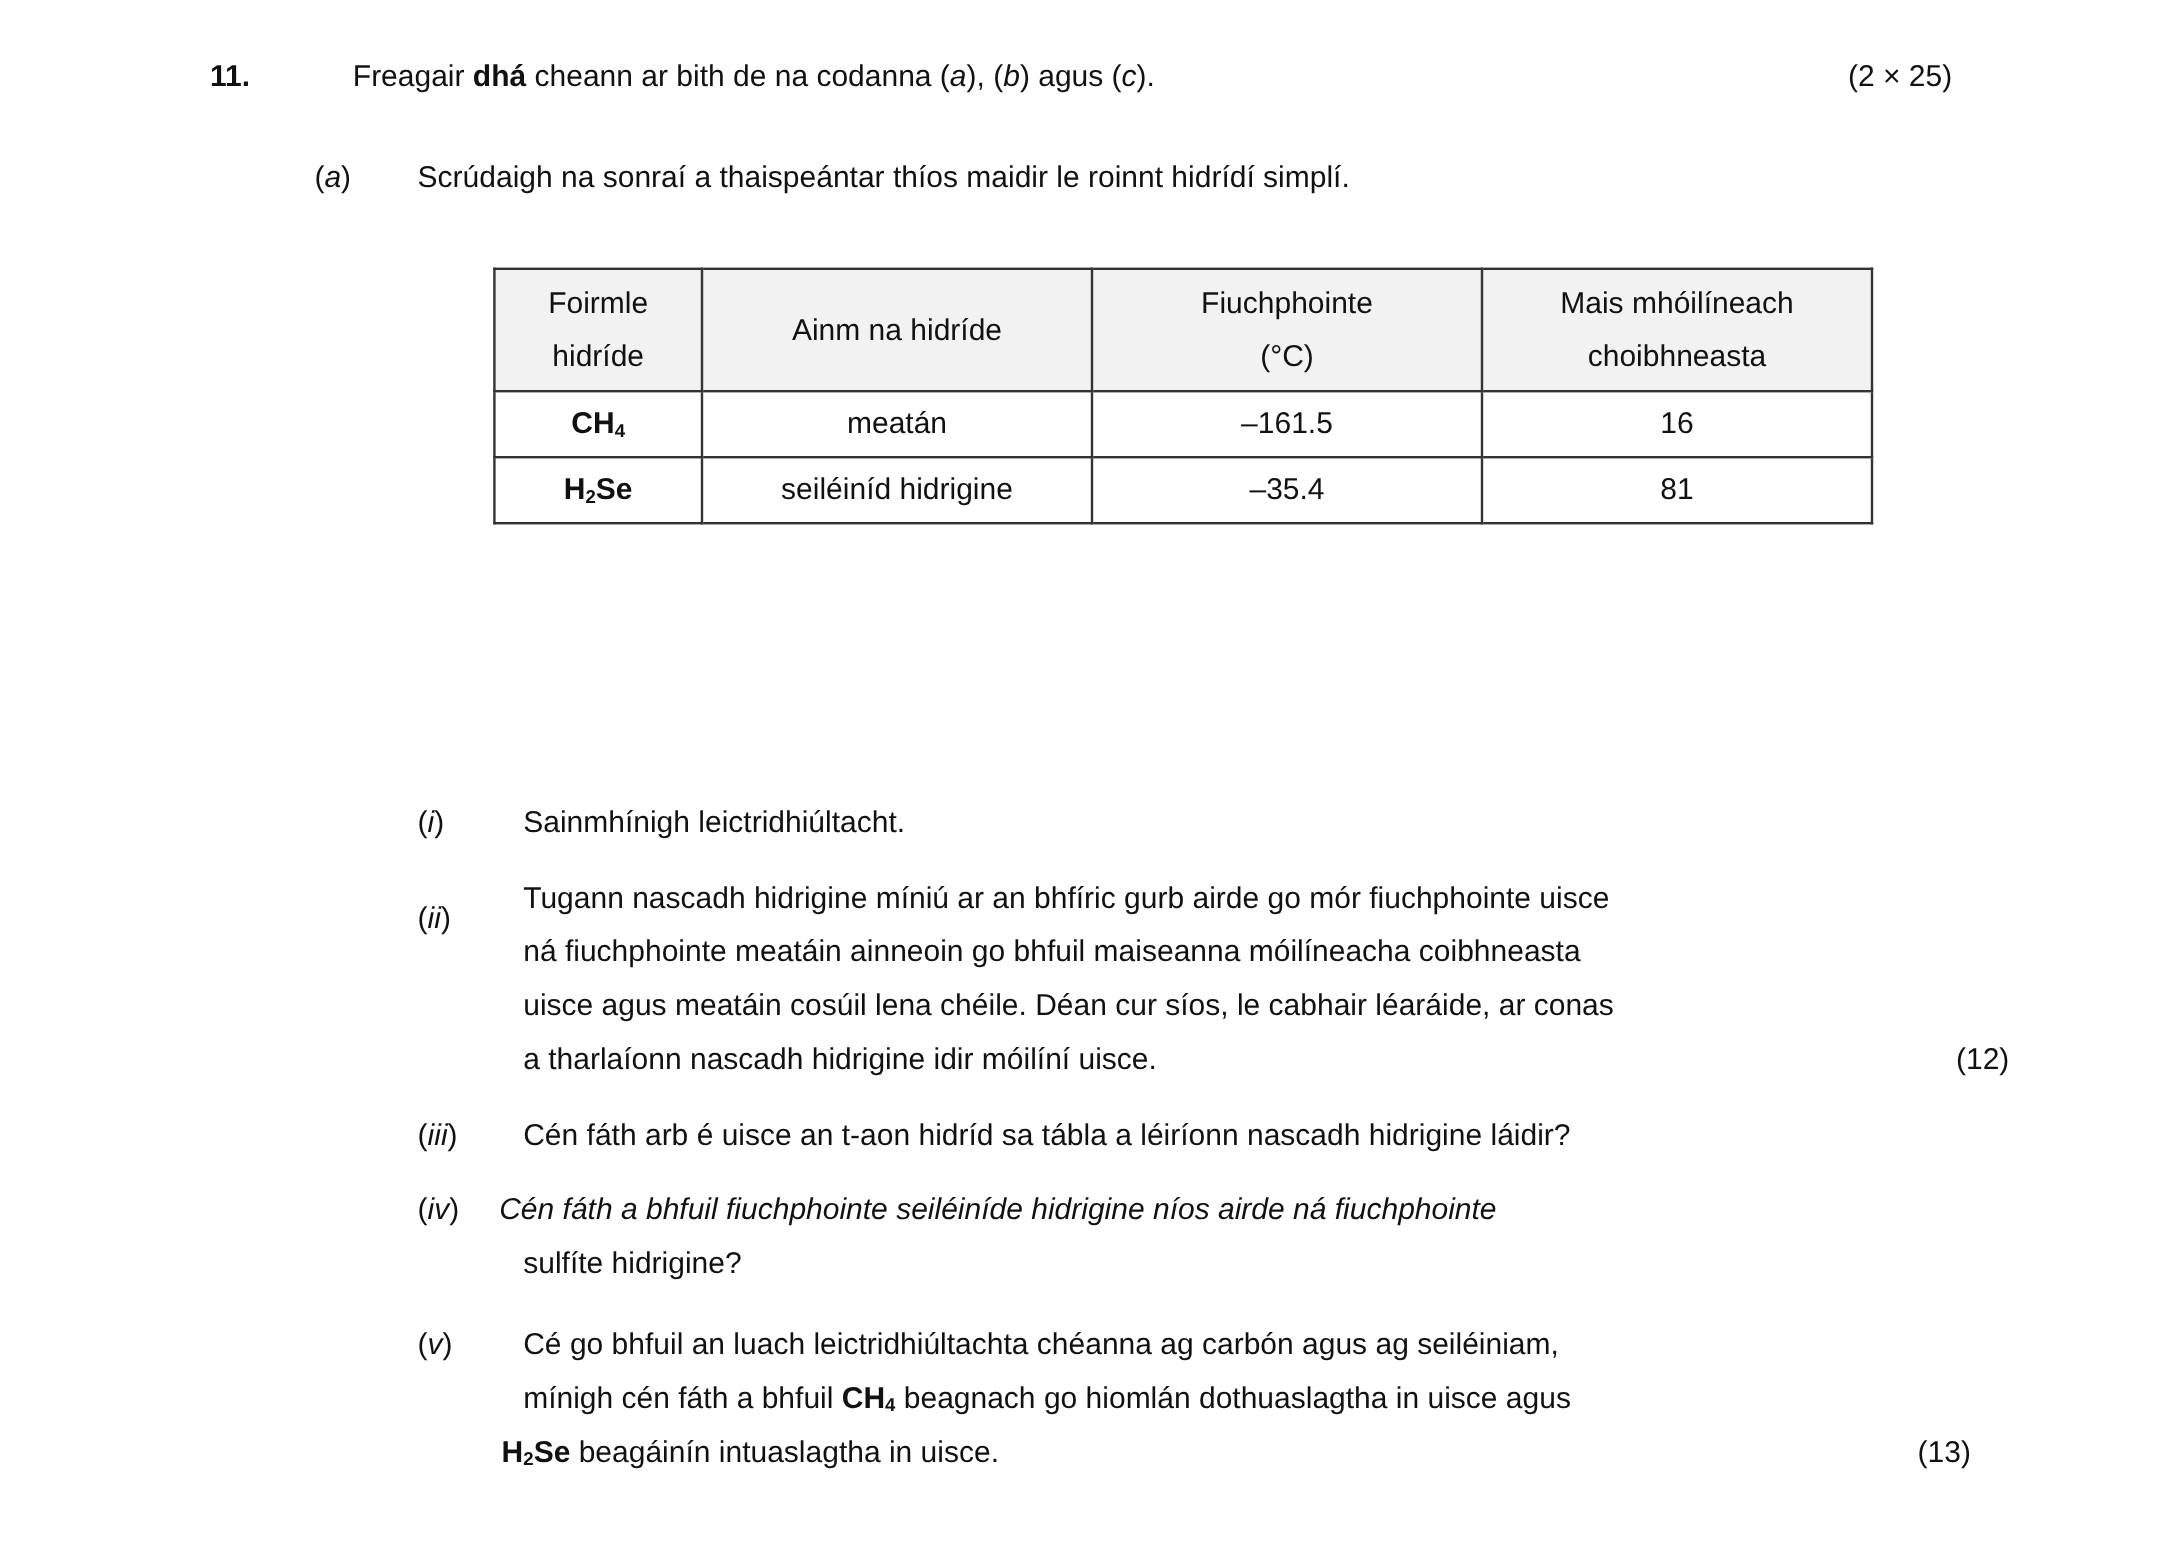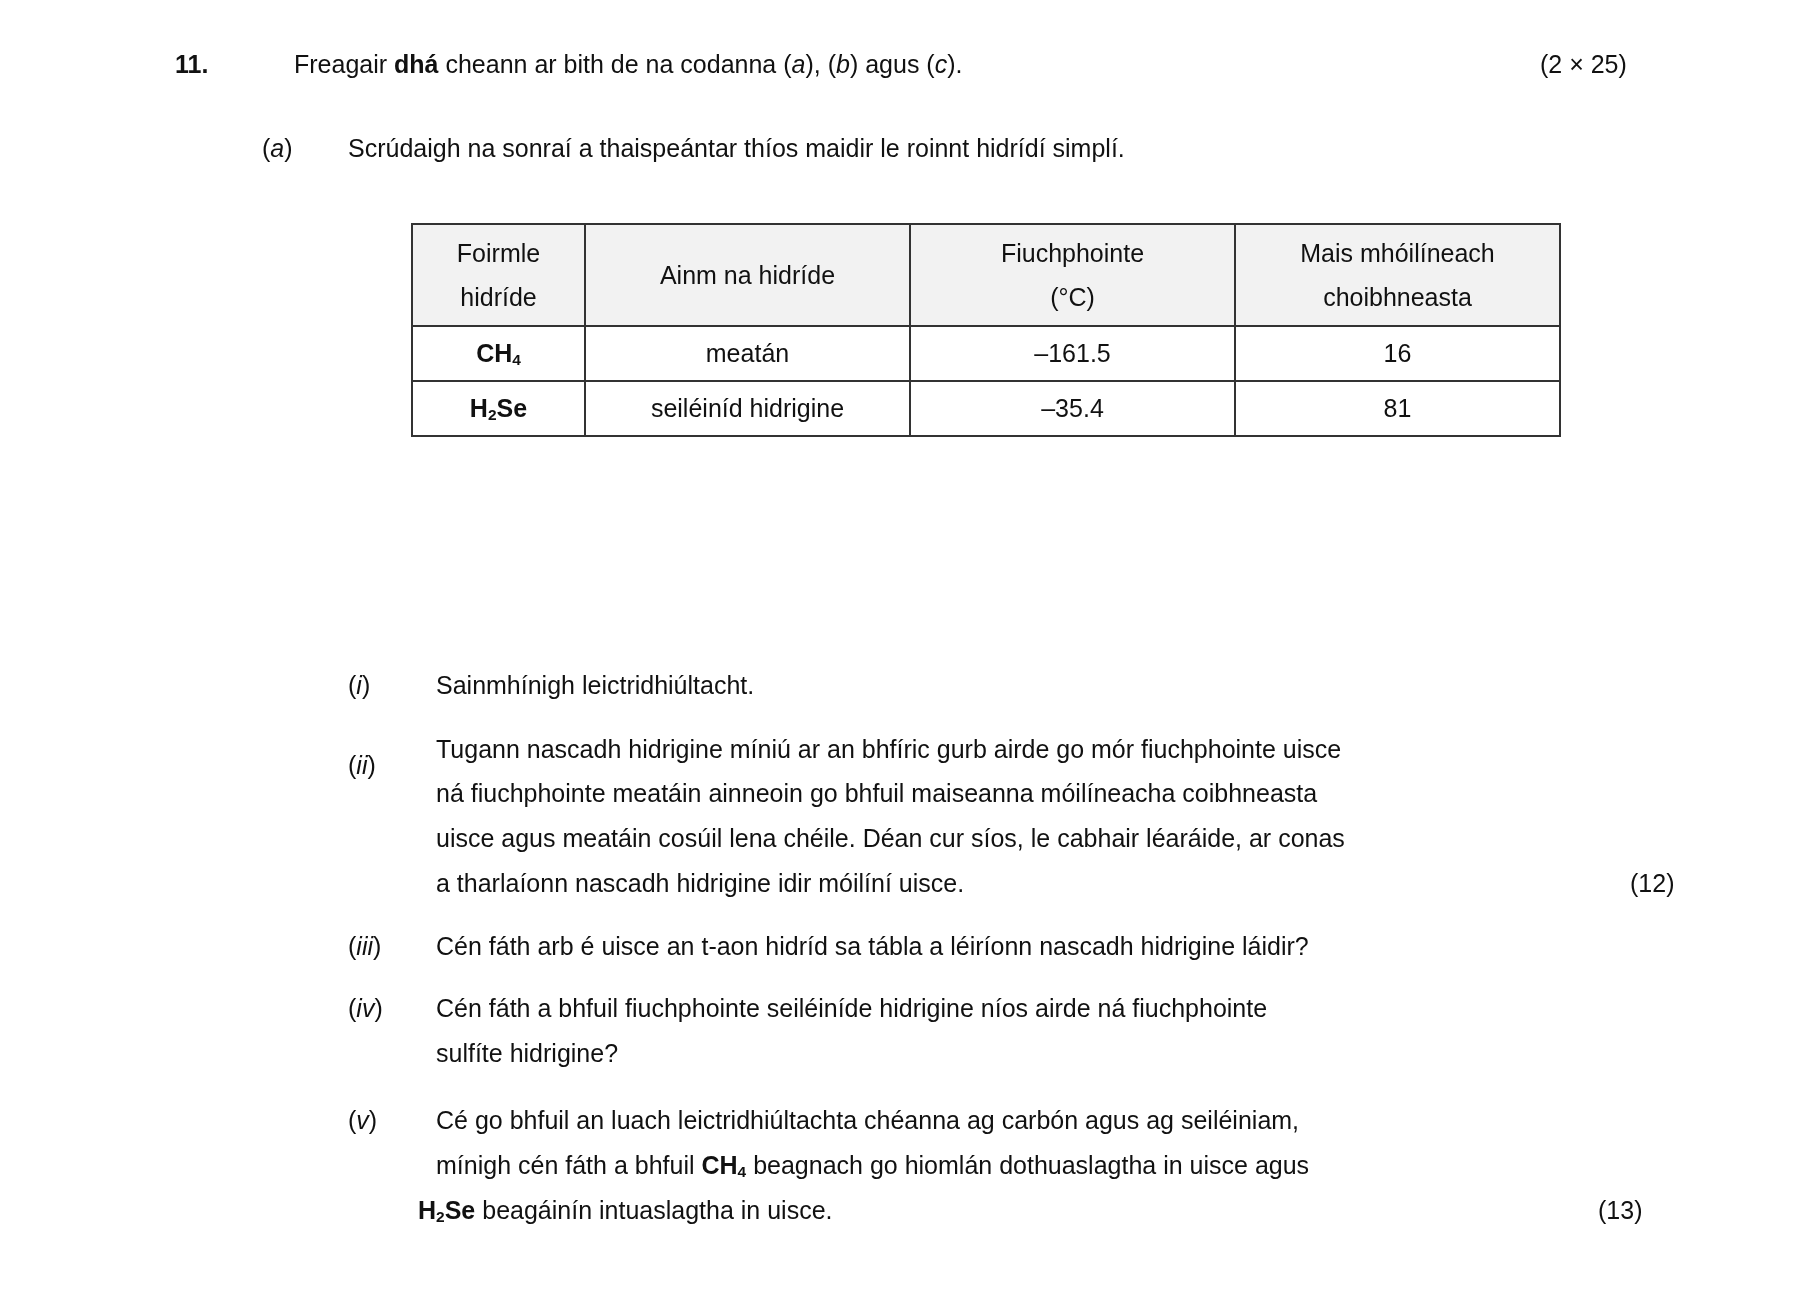--- a/index.html
+++ b/index.html
@@ -85,7 +85,7 @@
 <div class="t" style="left:436px;top:928px;">Cén fáth arb é uisce an t-aon hidríd sa tábla a léiríonn nascadh hidrigine láidir?</div>
 
 <div class="t" style="left:348px;top:990px;">(<span class="i">iv</span>)</div>
-<div class="t" style="left:436px;top:990px;">Cén fáth a bhfuil fiuchphointe seiléiníde hidrigine níos airde ná fiuchphointe</div>
+<div class="t" style="left:416px;top:990px;font-style:italic;">Cén fáth a bhfuil fiuchphointe seiléiníde hidrigine níos airde ná fiuchphointe</div>
 <div class="t" style="left:436px;top:1035px;">sulfíte hidrigine?</div>
 
 <div class="t" style="left:348px;top:1102px;">(<span class="i">v</span>)</div>

